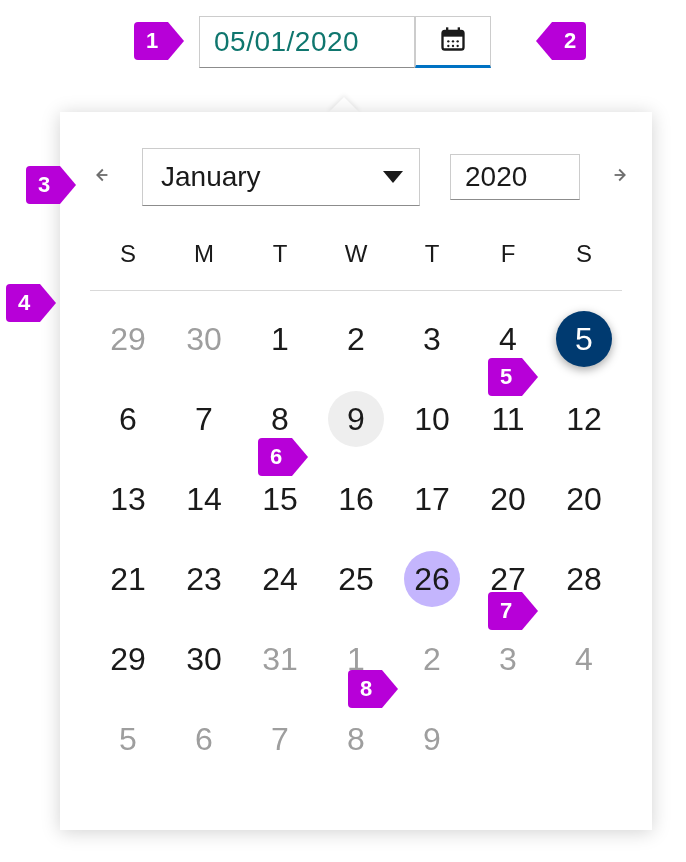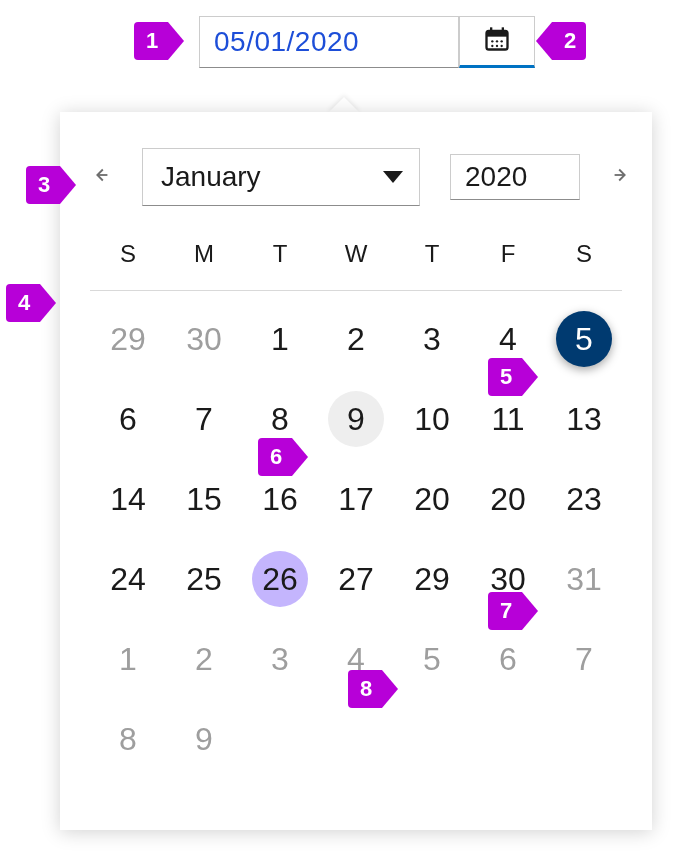--- a/index.html
+++ b/index.html
@@ -22,7 +22,7 @@
     height: 52px;
   }
   .date-input-box {
-    width: 260px;
+    width: 216px;
     height: 52px;
     border: 1px solid #ccc;
     border-bottom: 1px solid #8c8c8c;
@@ -32,7 +32,7 @@
     padding: 0 14px;
     font-size: 28px;
     letter-spacing: 0.5px;
-    color: #1d4ed8;
+    color: #0f766e;
   }
   .cal-button {
     width: 76px;

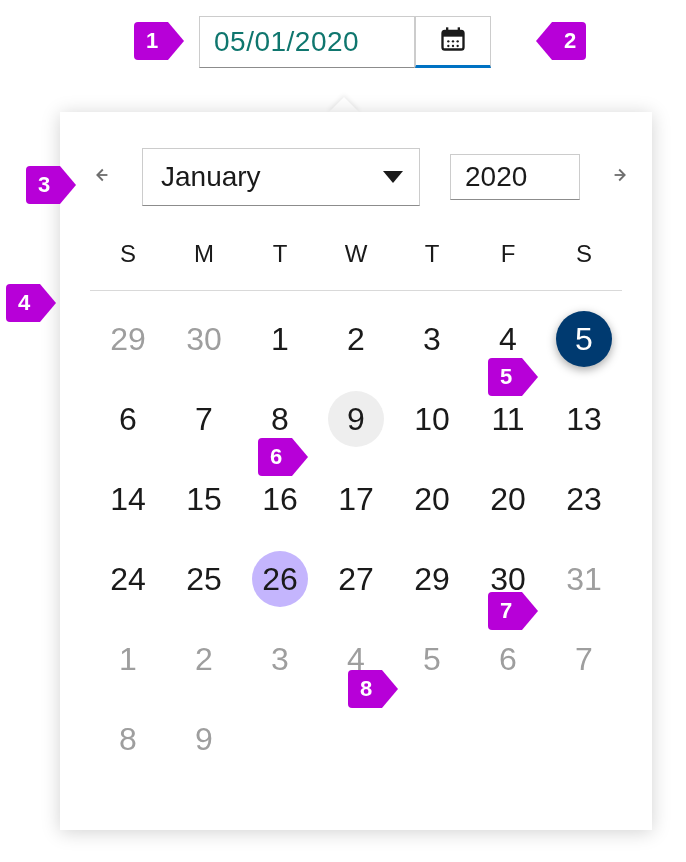--- a/index.html
+++ b/index.html
@@ -305,6 +305,9 @@
         <div class="circle">11</div>
       </div>
       <div class="cell">
+        <div class="circle">12</div>
+      </div>
+      <div class="cell">
         <div class="circle">13</div>
       </div>
       <div class="cell">

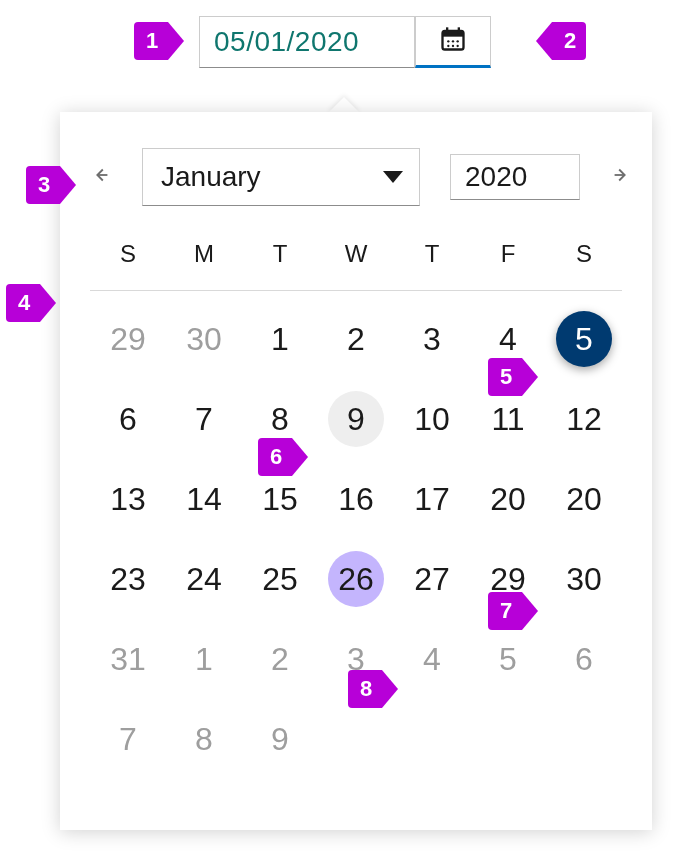--- a/index.html
+++ b/index.html
@@ -329,6 +329,9 @@
         <div class="circle">20</div>
       </div>
       <div class="cell">
+        <div class="circle">21</div>
+      </div>
+      <div class="cell">
         <div class="circle">23</div>
       </div>
       <div class="cell">

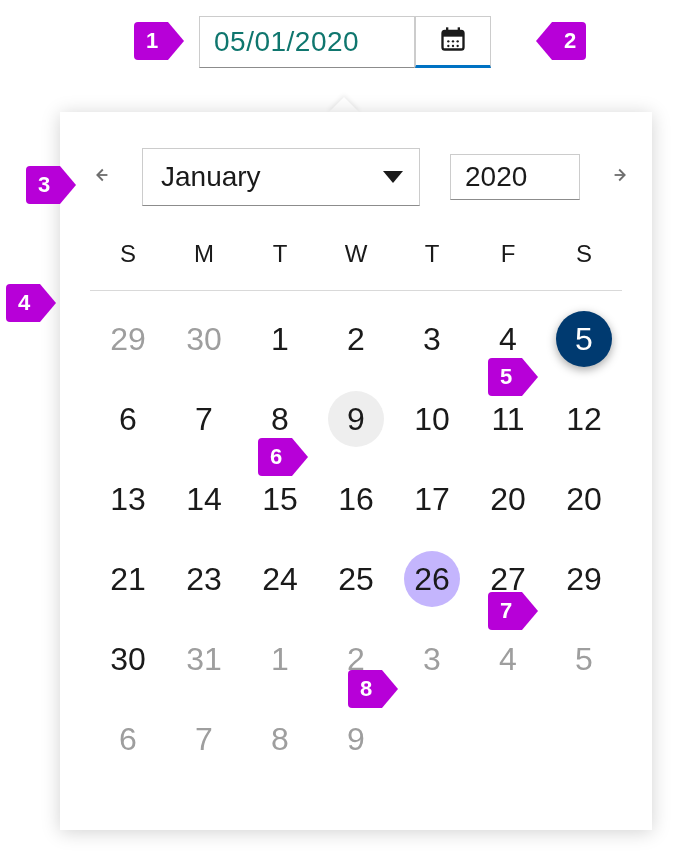--- a/index.html
+++ b/index.html
@@ -347,6 +347,9 @@
         <div class="circle">27</div>
       </div>
       <div class="cell">
+        <div class="circle">28</div>
+      </div>
+      <div class="cell">
         <div class="circle">29</div>
       </div>
       <div class="cell">

